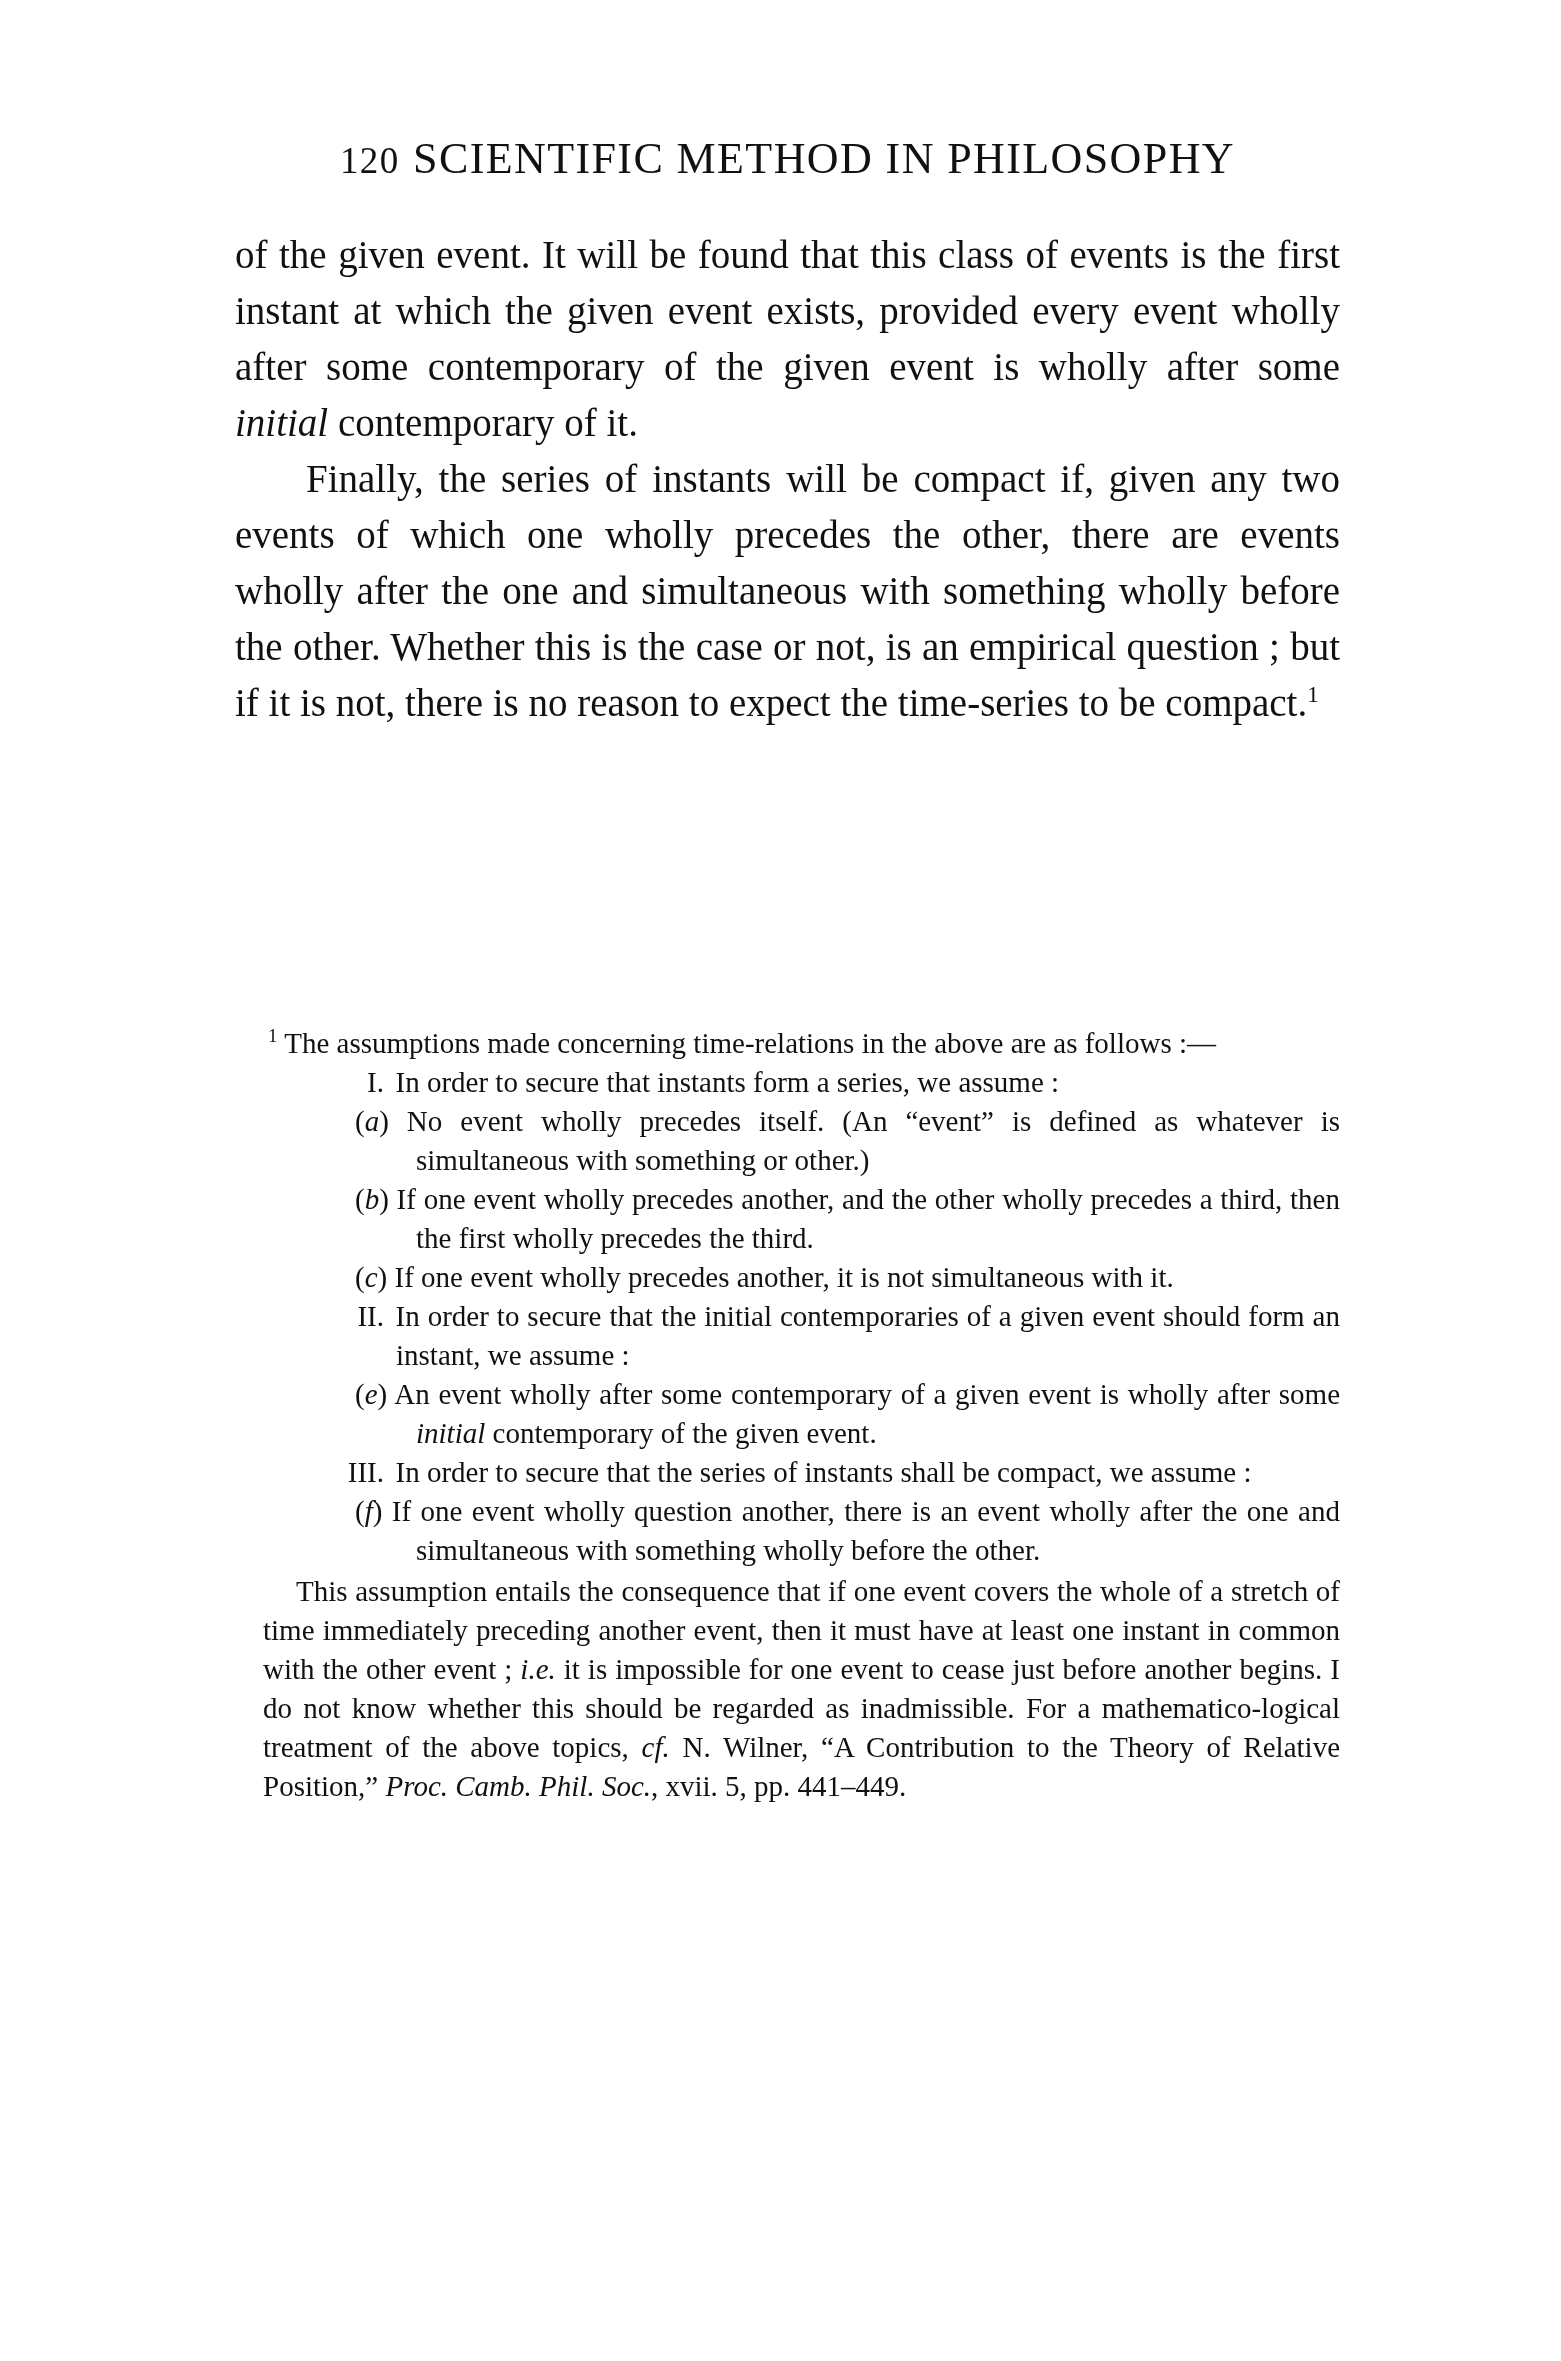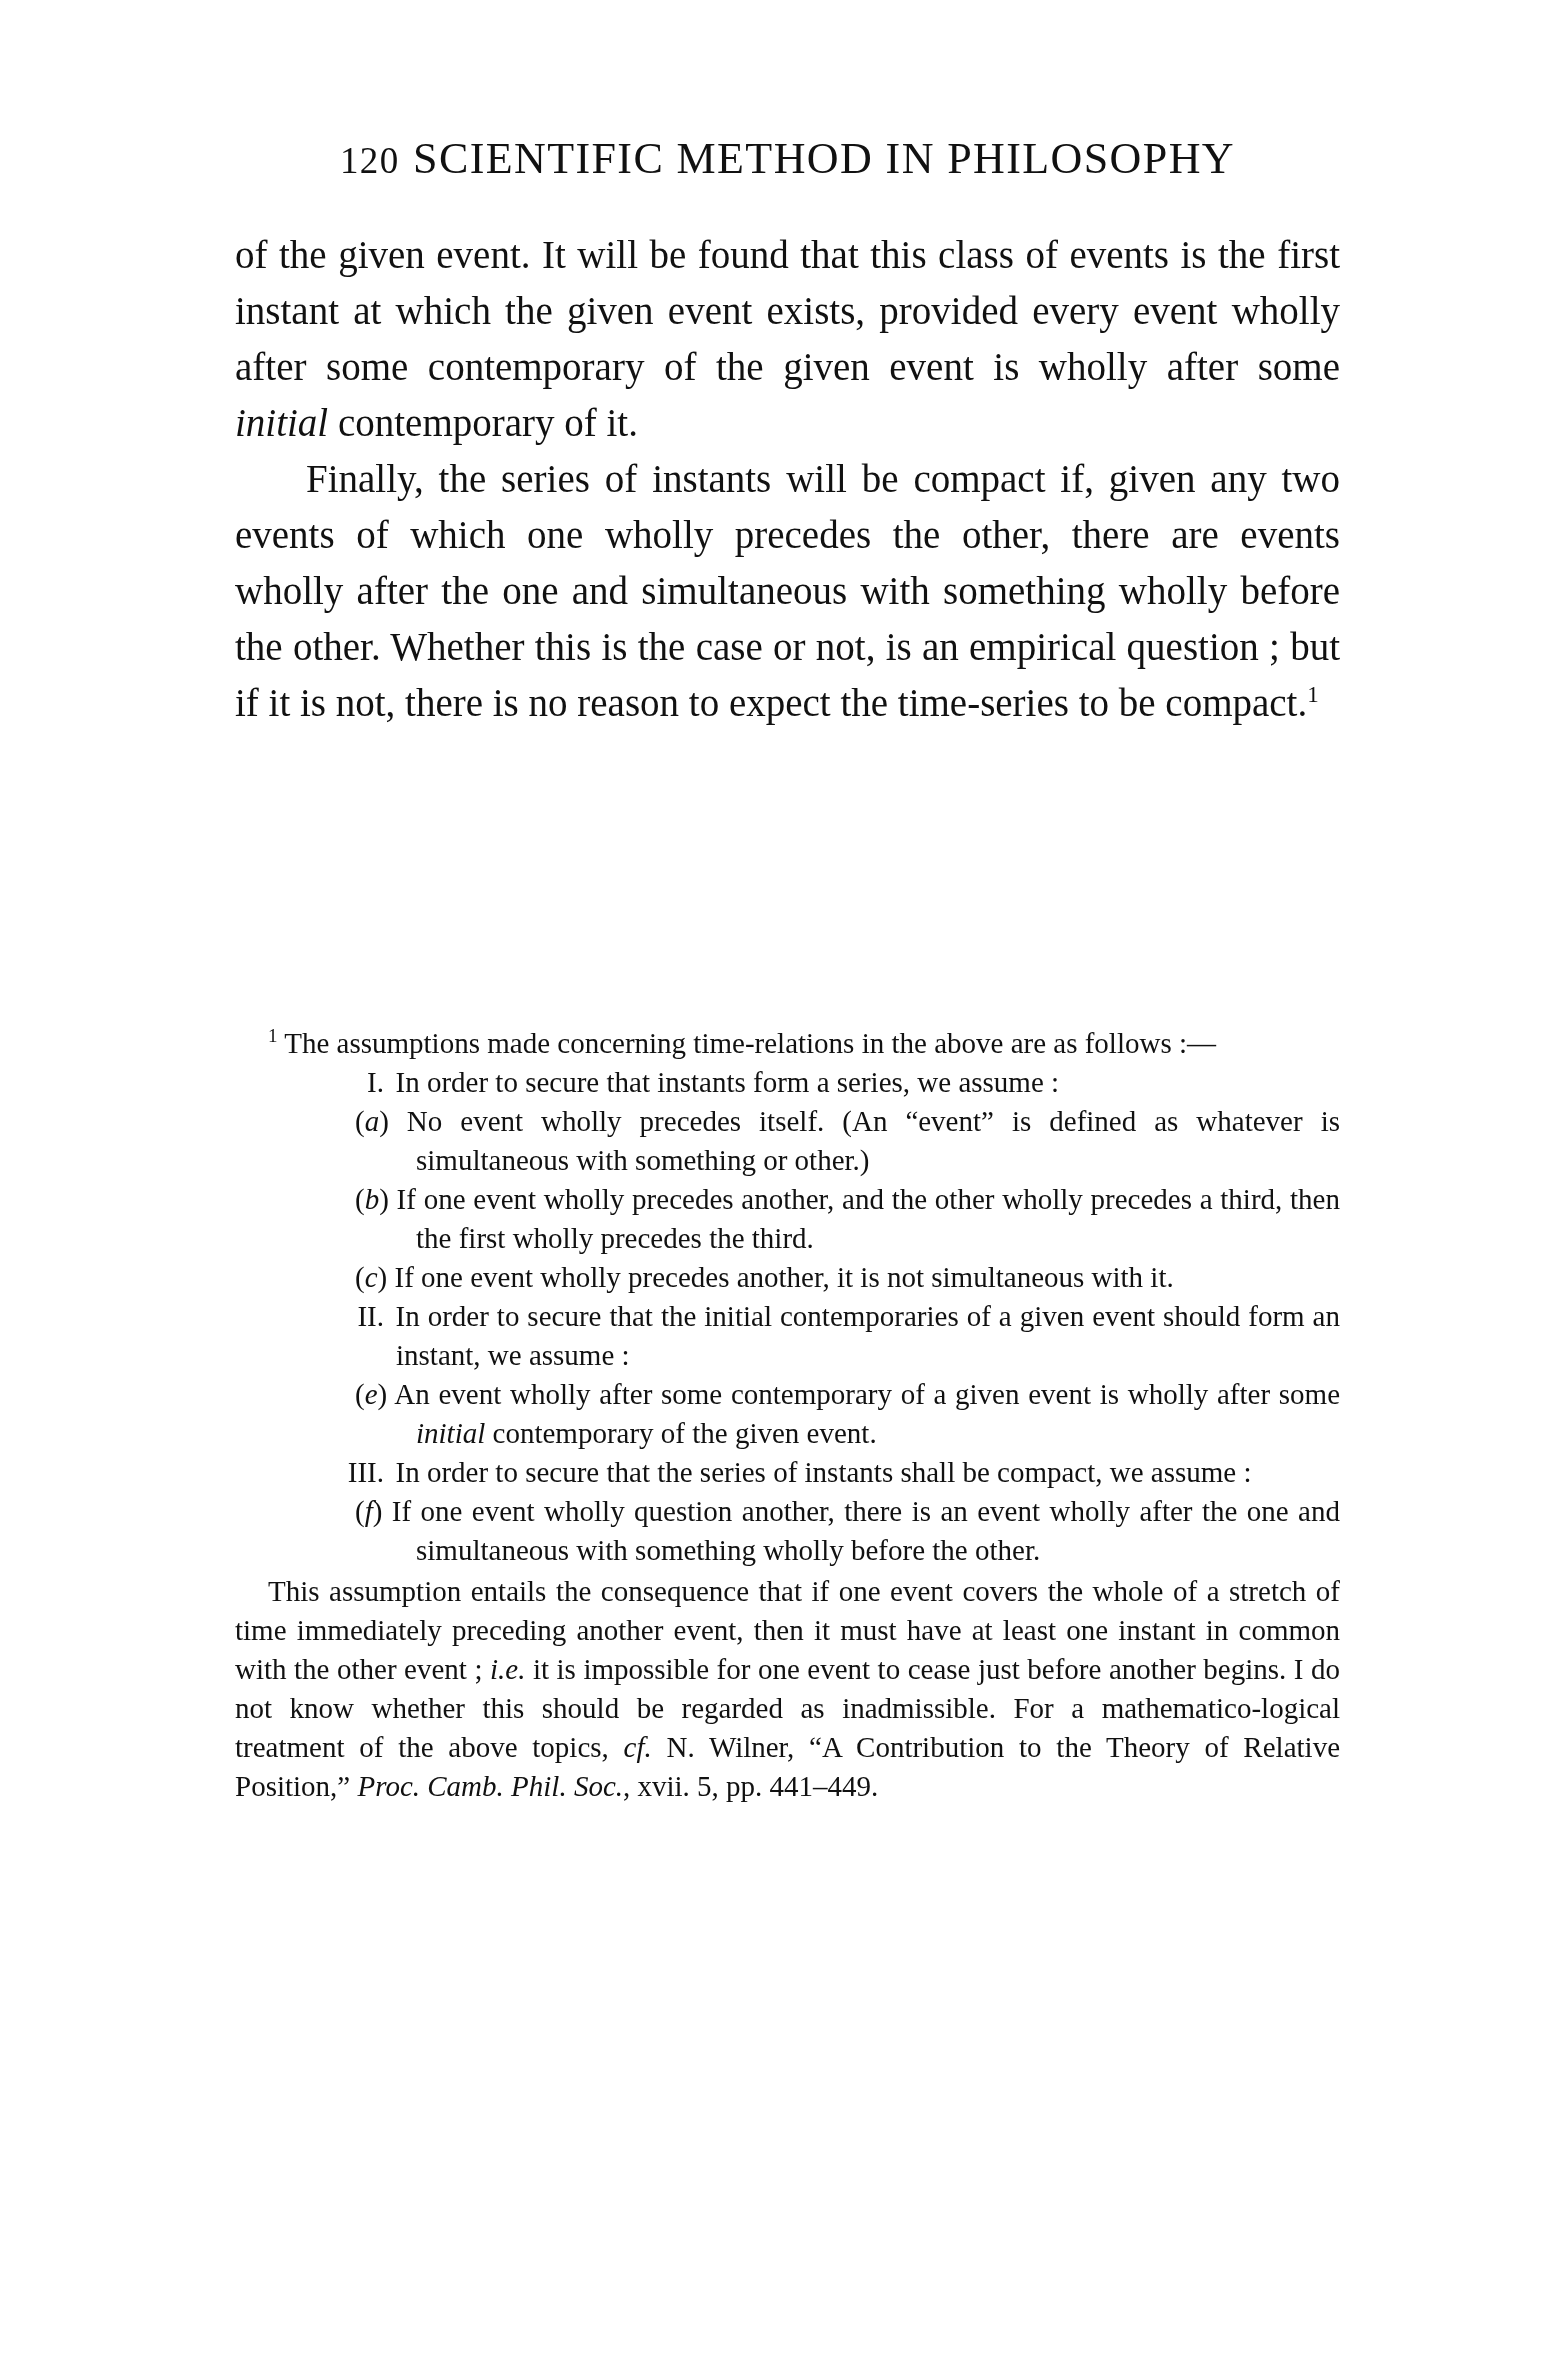--- a/index.html
+++ b/index.html
@@ -19,7 +19,7 @@
   .roman .rn { display:inline-block; width:48px; text-align:right; margin-right:11.5px; text-indent:0; }
   .fitem { display:block; padding-left:181px; text-indent:-61px; text-align:justify; }
   .fitem .lt { font-style:italic; }
-  .fn .tail { text-indent:33px; margin-top:1.9px; }
+  .fn .tail { text-indent:33px; margin-top:1.9px;margin-left:28px; }
   i, .it { }
 </style>
 </head>

